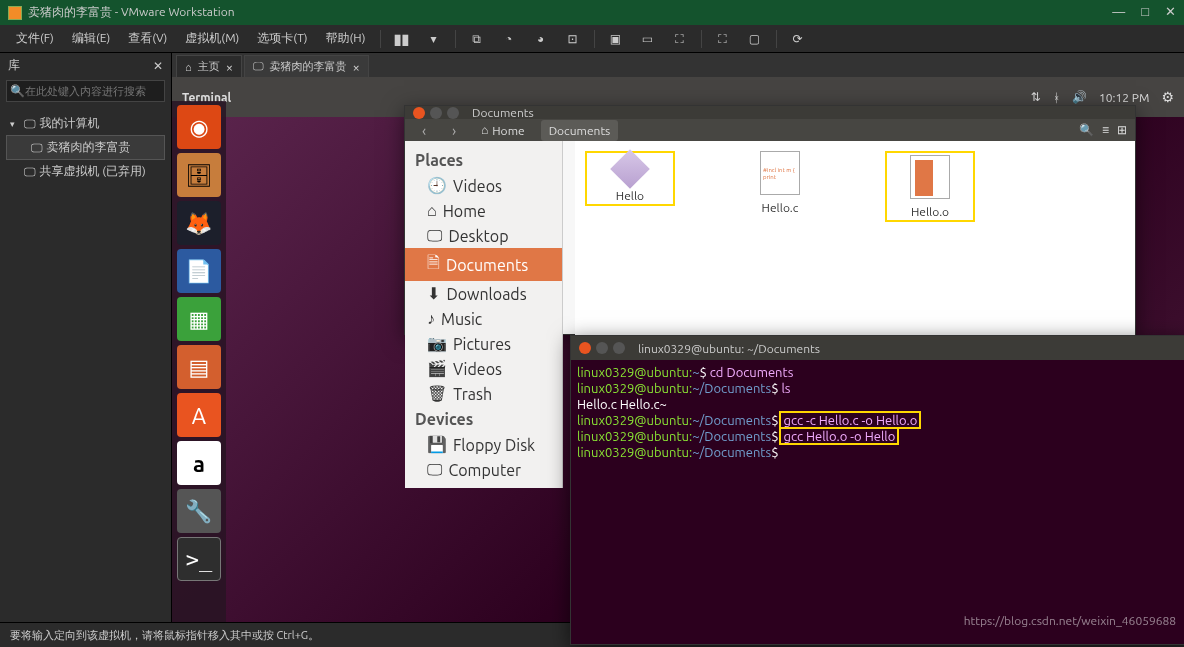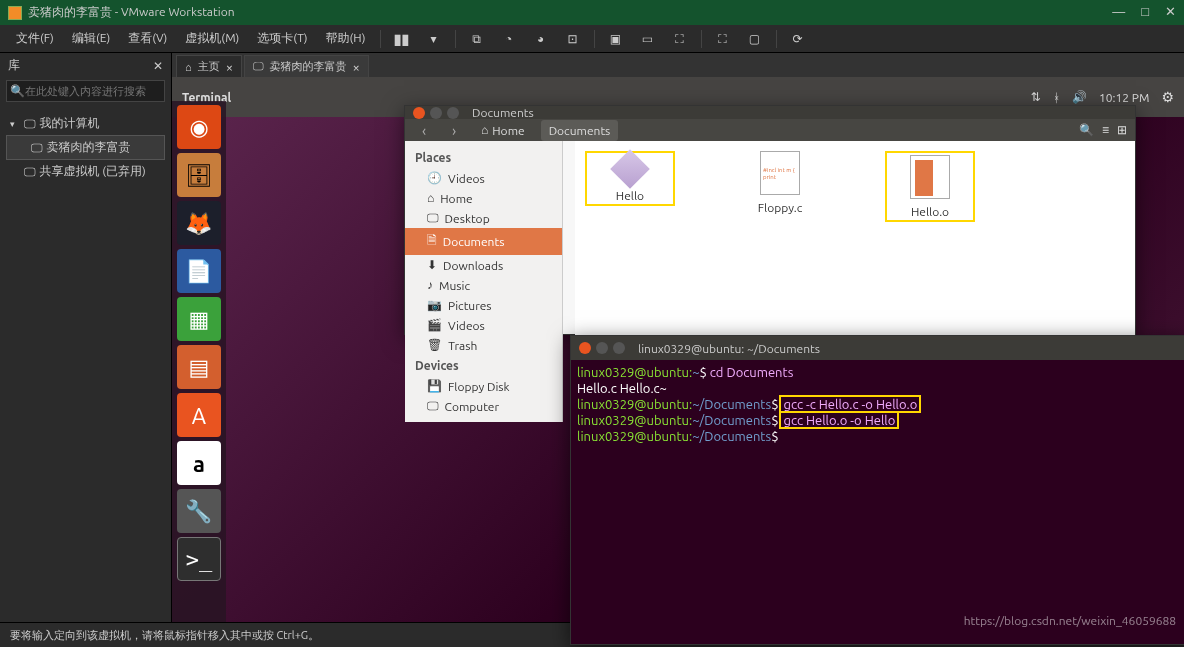--- a/index.html
+++ b/index.html
@@ -71,7 +71,7 @@
 .nautilus-toolbar .crumb.active { background: #5c5b57; border-radius: 3px; }
 .nautilus-toolbar .right-tools { margin-left: auto; display: flex; gap: 8px; }
 .nautilus-body { flex: 1; display: flex; }
-.nautilus-sidebar { width: 158px; background: #f2f1f0; border-right: 1px solid #ccc; padding: 6px 0; font-size: 12px; color: #333; overflow: hidden; }
+.nautilus-sidebar { width: 158px; background: #f2f1f0; border-right: 1px solid #ccc; padding: 6px 0; font-size: 16px; color: #333; overflow: hidden; }
 .nautilus-sidebar .section { font-weight: bold; padding: 4px 10px; color: #555; }
 .nautilus-sidebar .item { padding: 3px 10px 3px 22px; display: flex; align-items: center; gap: 6px; cursor: pointer; }
 .nautilus-sidebar .item.selected { background: #e07746; color: #fff; }

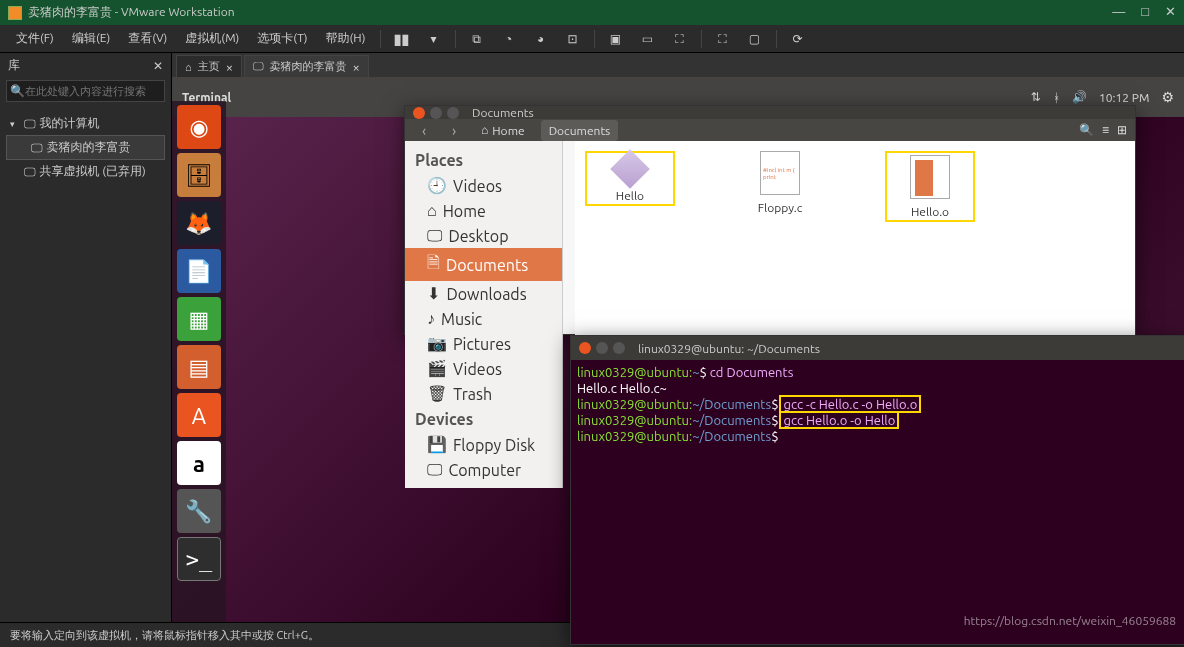--- a/index.html
+++ b/index.html
@@ -287,7 +287,7 @@
 int m
 {
 print</div>
-              <span>Floppy.c</span>
+              <span>Hello.c</span>
             </div>
             <div class="file-item hl">
               <div class="file-icon ofile"></div>

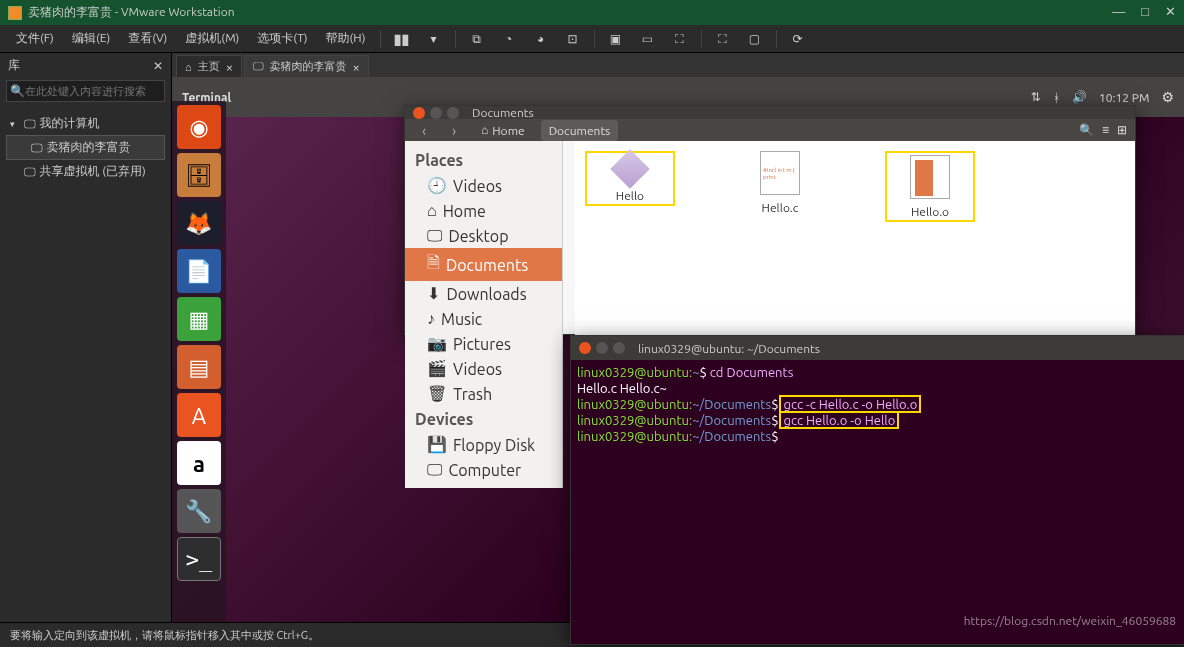--- a/index.html
+++ b/index.html
@@ -306,6 +306,7 @@
         </div>
         <div class="terminal-body">
           <div class="prompt"><span class="user">linux0329@ubuntu</span><span class="user">:</span><span class="path">~</span><span>$</span> <span class="cmd">cd Documents</span></div>
+          <div class="prompt"><span class="user">linux0329@ubuntu</span><span class="user">:</span><span class="path">~/Documents</span><span>$</span> <span class="cmd">ls</span></div>
           <div>Hello.c  Hello.c~</div>
           <div class="prompt"><span class="user">linux0329@ubuntu</span><span class="user">:</span><span class="path">~/Documents</span><span>$</span> <span class="cmd hl-cmd">gcc -c Hello.c -o Hello.o</span></div>
           <div class="prompt"><span class="user">linux0329@ubuntu</span><span class="user">:</span><span class="path">~/Documents</span><span>$</span> <span class="cmd hl-cmd">gcc Hello.o -o Hello</span></div>

